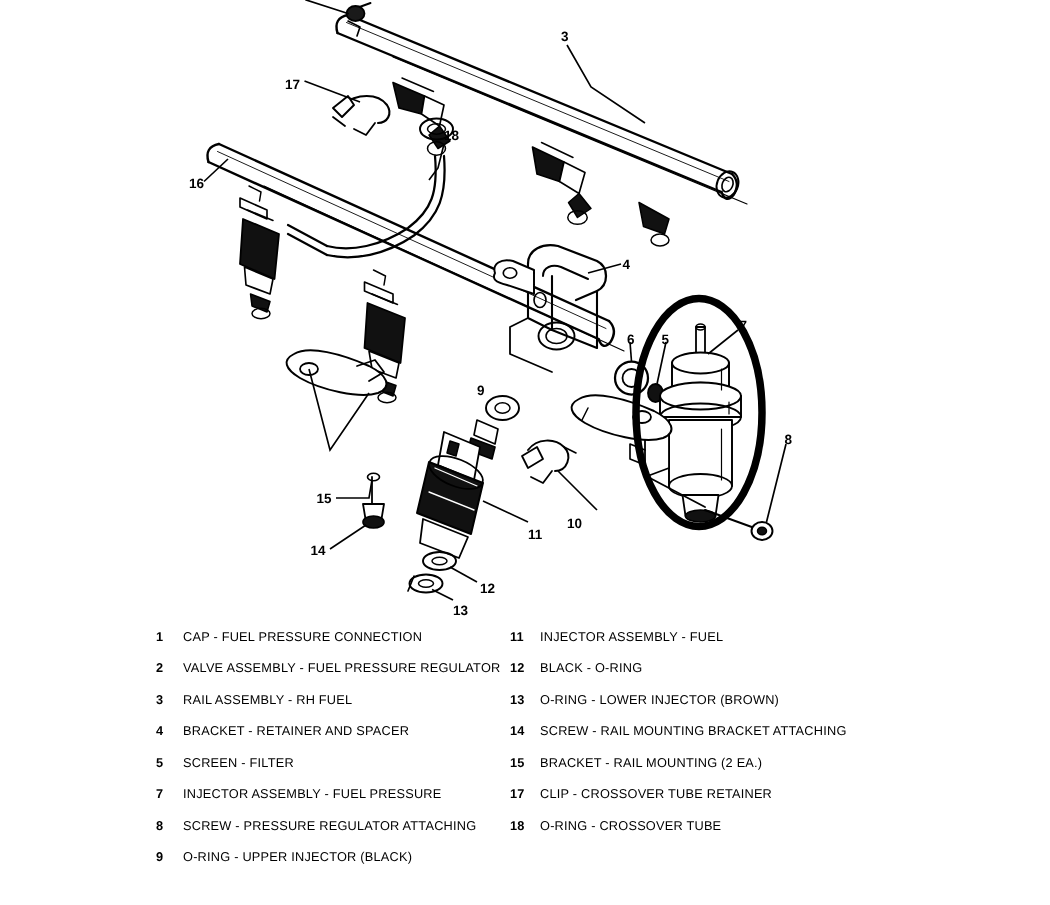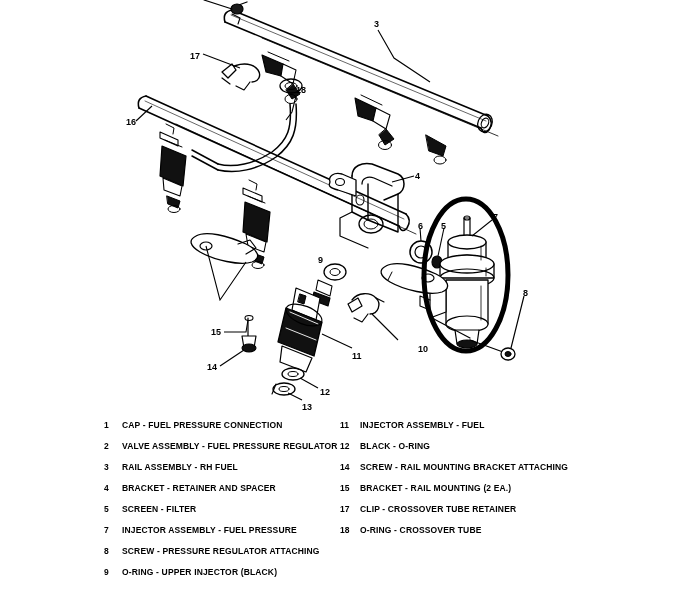--- a/index.html
+++ b/index.html
@@ -330,7 +330,7 @@
     <div class="callout" style="left:318px; top:256px;">9</div>
     <div class="callout" style="left:523px; top:289px;">8</div>
     <div class="callout" style="left:211px; top:328px;">15</div>
-    <div class="callout" style="left:418px; top:345px;">10</div>
+    <div class="callout" style="left:378px; top:345px;">10</div>
     <div class="callout" style="left:352px; top:352px;">11</div>
     <div class="callout" style="left:207px; top:363px;">14</div>
     <div class="callout" style="left:320px; top:388px;">12</div>

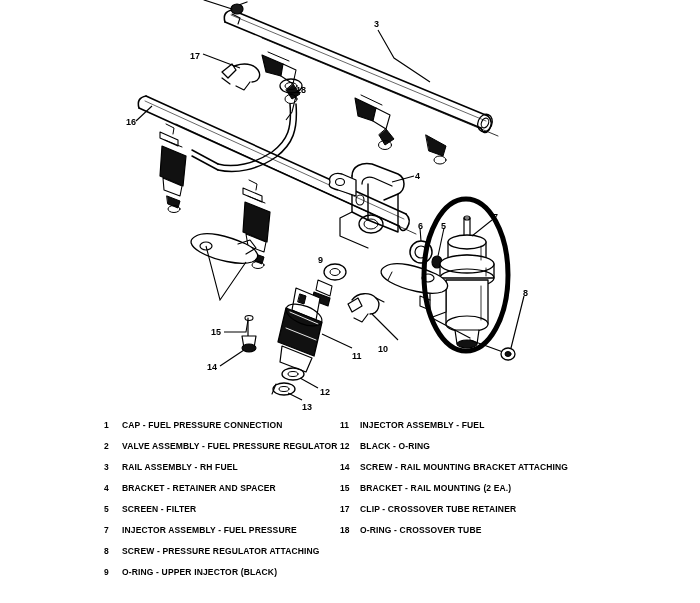--- a/index.html
+++ b/index.html
@@ -86,7 +86,7 @@
   .legend-text {
     display: inline-block;
     font-size: 8.5px;
-    font-weight: bold;
+    font-weight: normal;
     letter-spacing: 0.15px;
   }
   #legend-col-right .legend-num { width: 20px; }

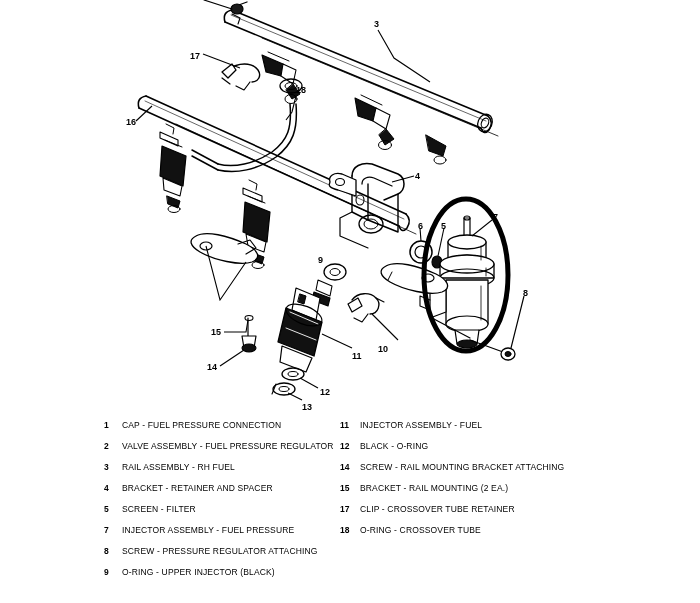--- a/index.html
+++ b/index.html
@@ -377,6 +377,9 @@
         <span class="legend-num">12</span><span class="legend-text">BLACK - O-RING</span>
       </div>
       <div class="legend-row">
+        <span class="legend-num">13</span><span class="legend-text">O-RING - LOWER INJECTOR (BROWN)</span>
+      </div>
+      <div class="legend-row">
         <span class="legend-num">14</span><span class="legend-text">SCREW - RAIL MOUNTING BRACKET ATTACHING</span>
       </div>
       <div class="legend-row">

